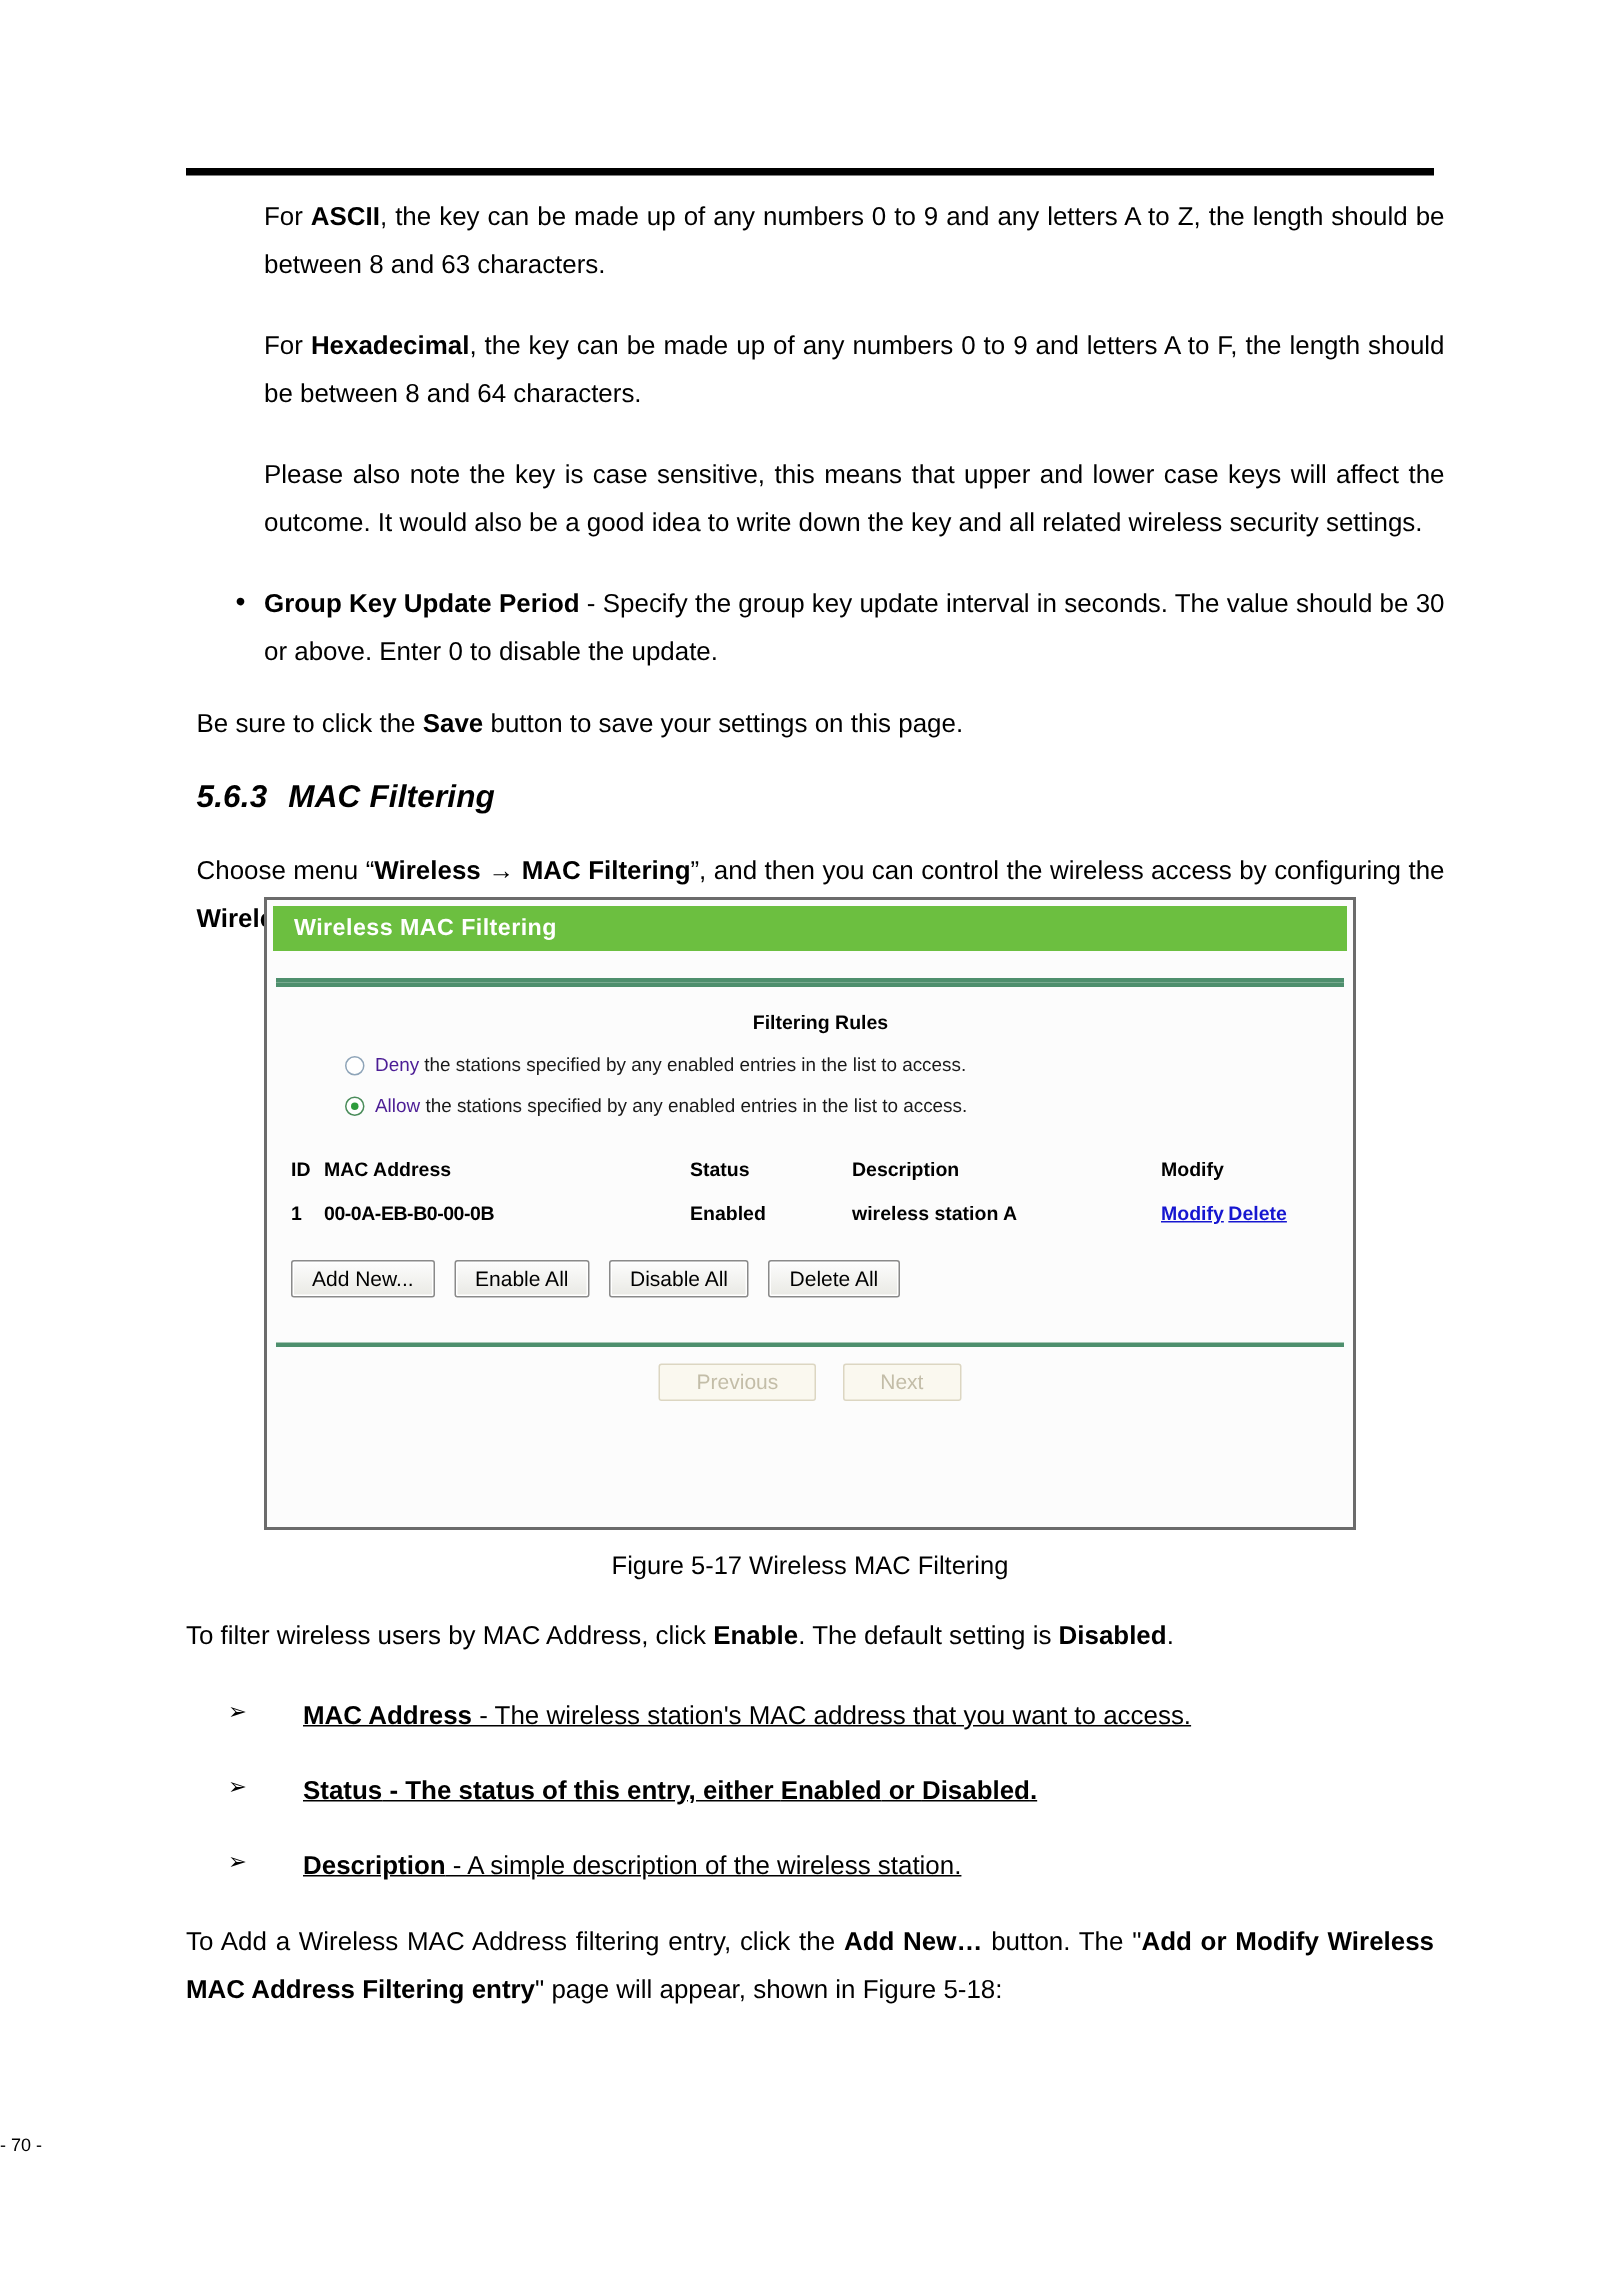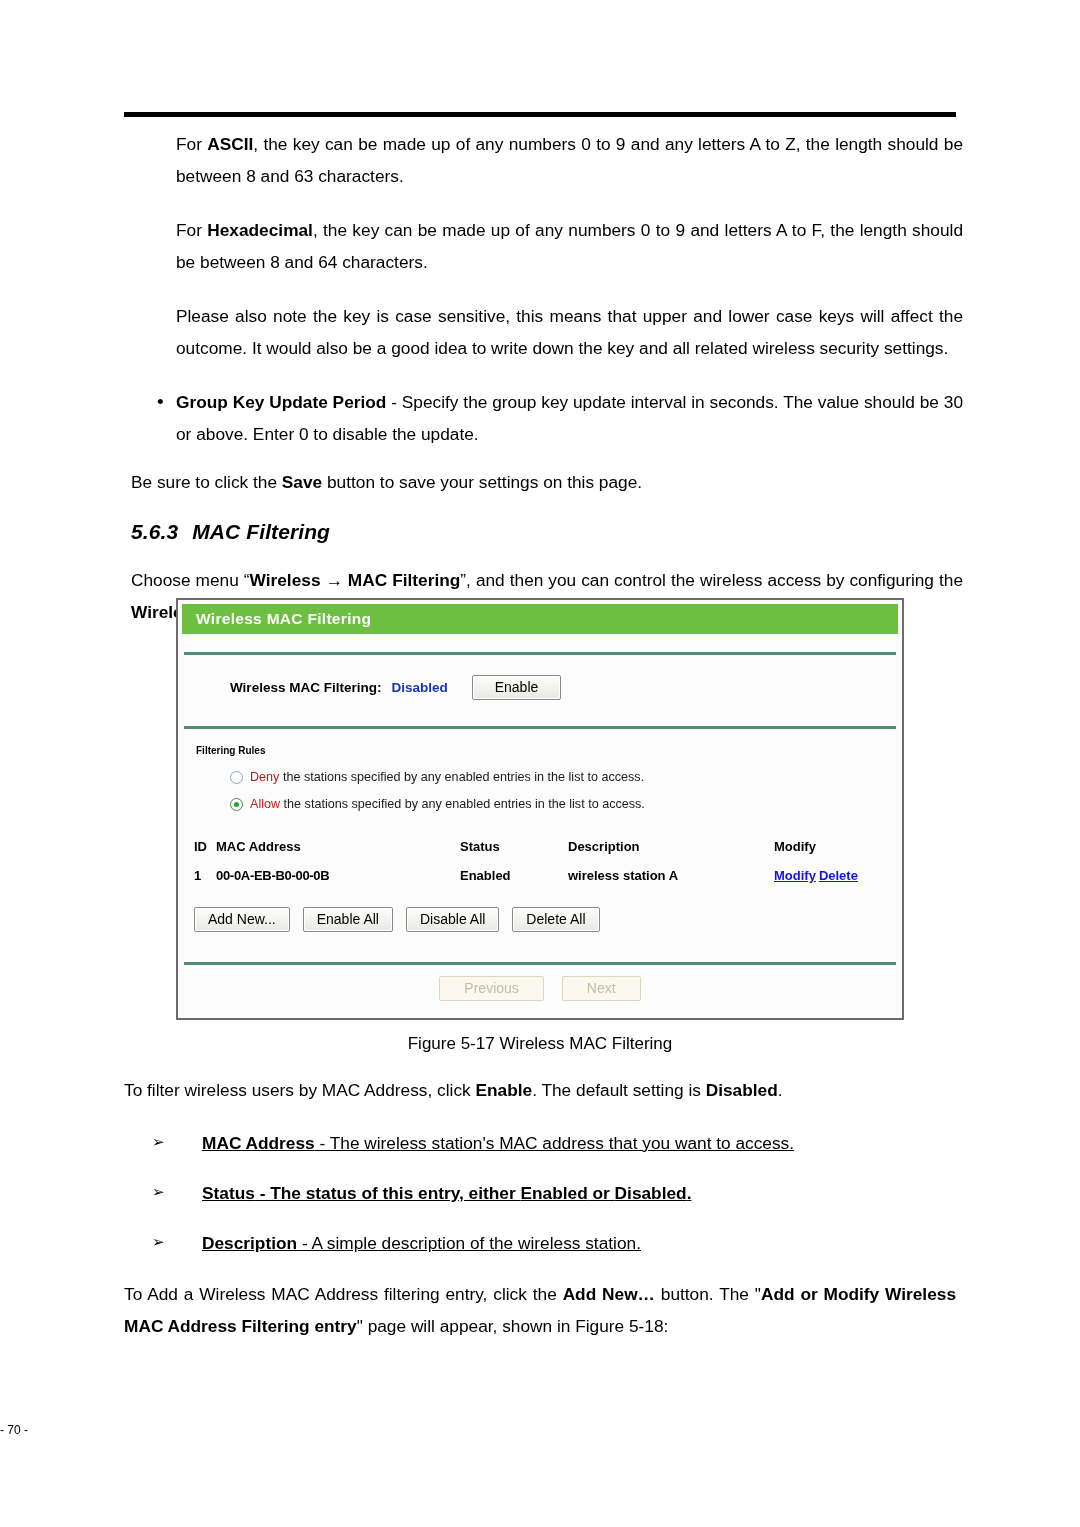--- a/index.html
+++ b/index.html
@@ -342,13 +342,6 @@
 
       <div class="ui-divider" style="margin-top:18px;"></div>
 
-      <div class="ui-sec-a">
-        <div class="row-inline">
-          <span class="lbl-bold">Wireless MAC Filtering:</span>
-          <span class="val-blue">Disabled</span>
-          <button class="btn btn-enable">Enable</button>
-        </div>
-      </div>
 
       <div class="ui-divider"></div>
 

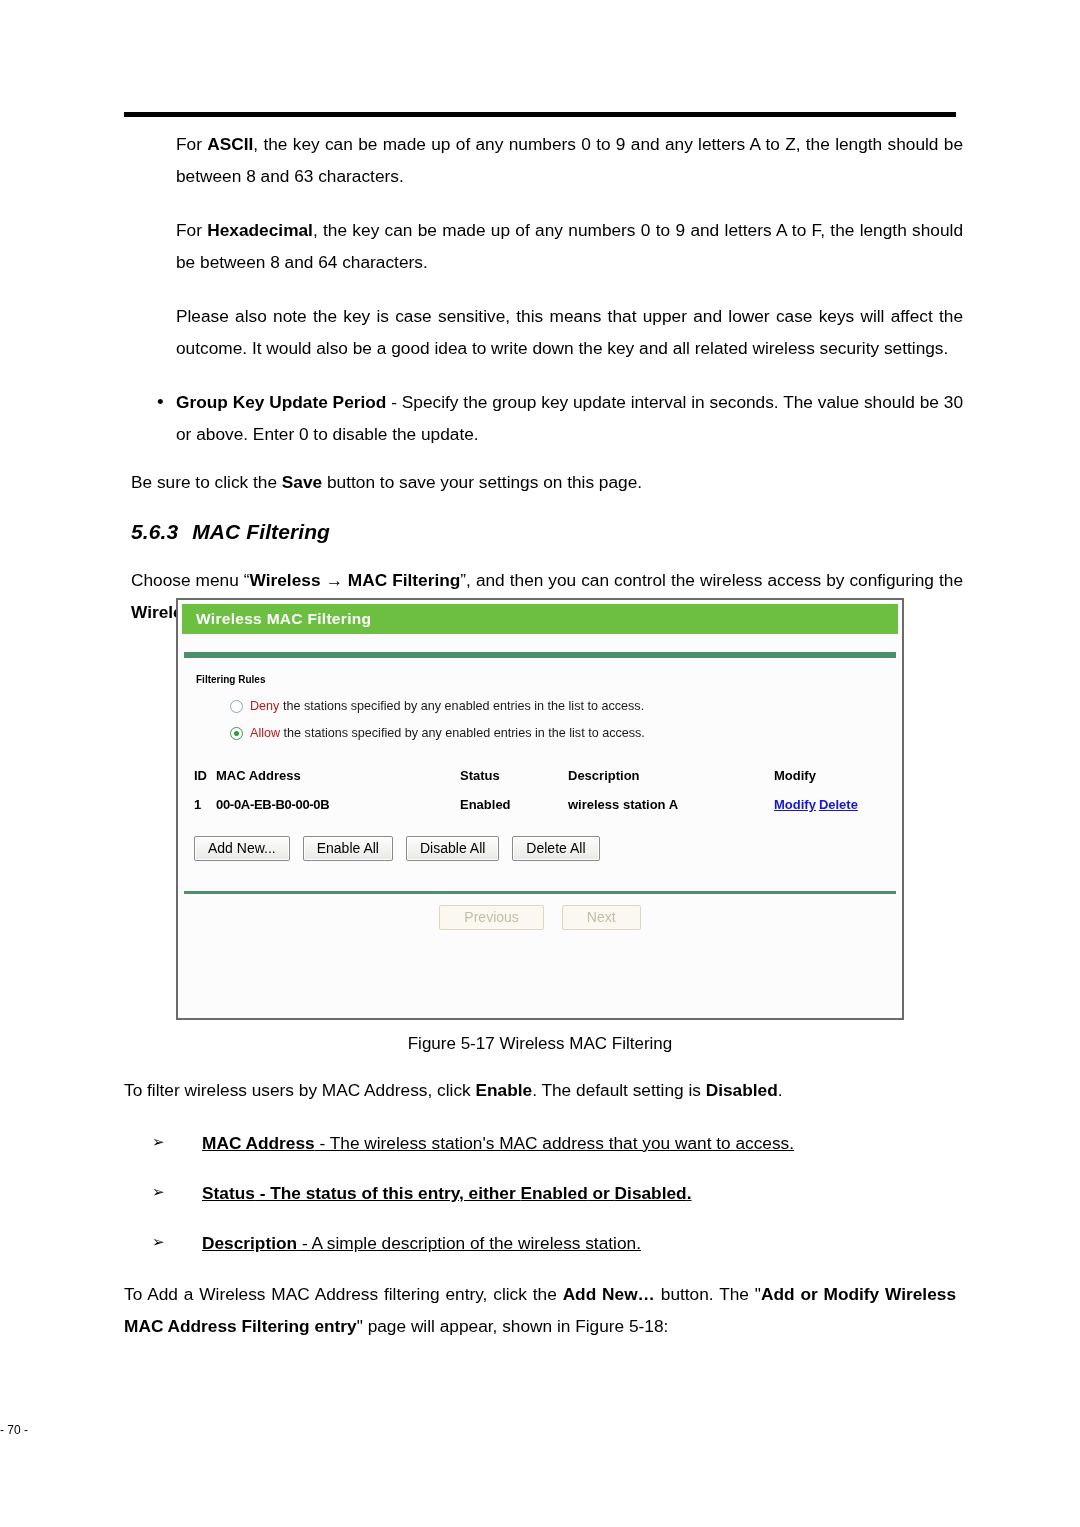--- a/index.html
+++ b/index.html
@@ -196,10 +196,11 @@
 
   .ui-sec-b { padding: 16px 0 8px 0; }
   .filtering-rules-title {
-    font-size: 10px;
+    font-size: 13px;
     font-weight: bold;
     padding-left: 14px;
     margin-bottom: 14px;
+    text-align: center;
   }
   .radio-row {
     display: flex;

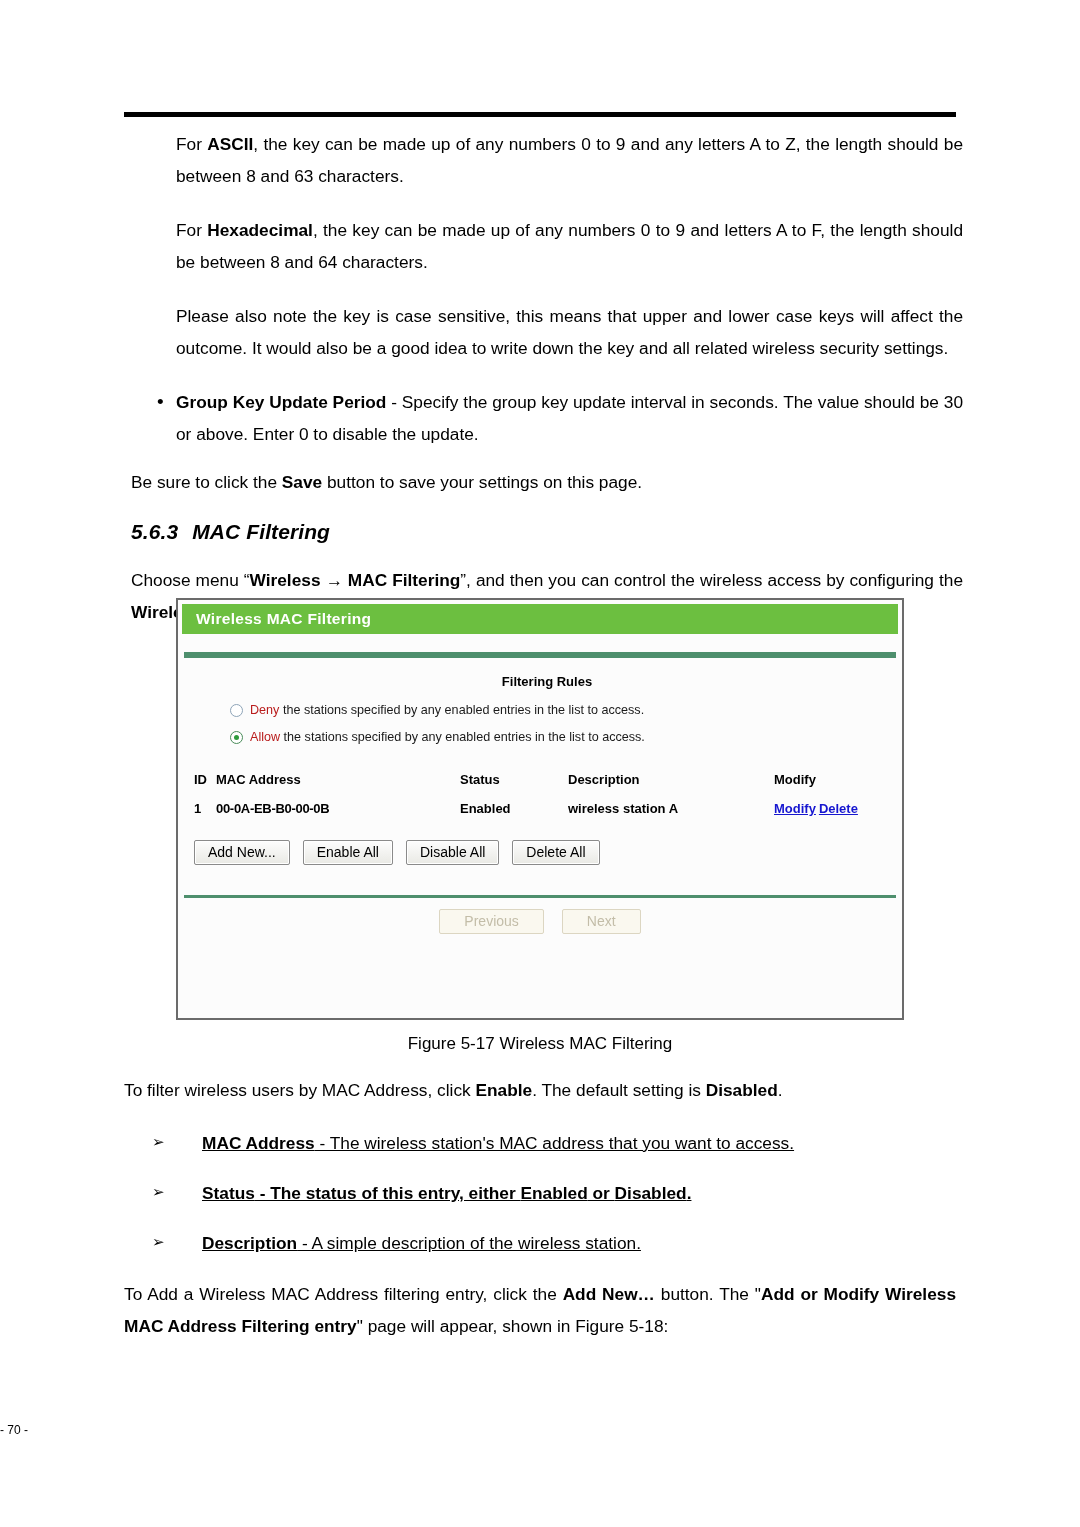--- a/index.html
+++ b/index.html
@@ -228,7 +228,7 @@
     background: #2e9b3c;
   }
   .radio-label { font-size: 12.6px; color: #1a1a1a; }
-  .radio-label .kw { color: #b91c1c; }
+  .radio-label .kw { color: #4c1d95; }
 
   
   .ui-table {

